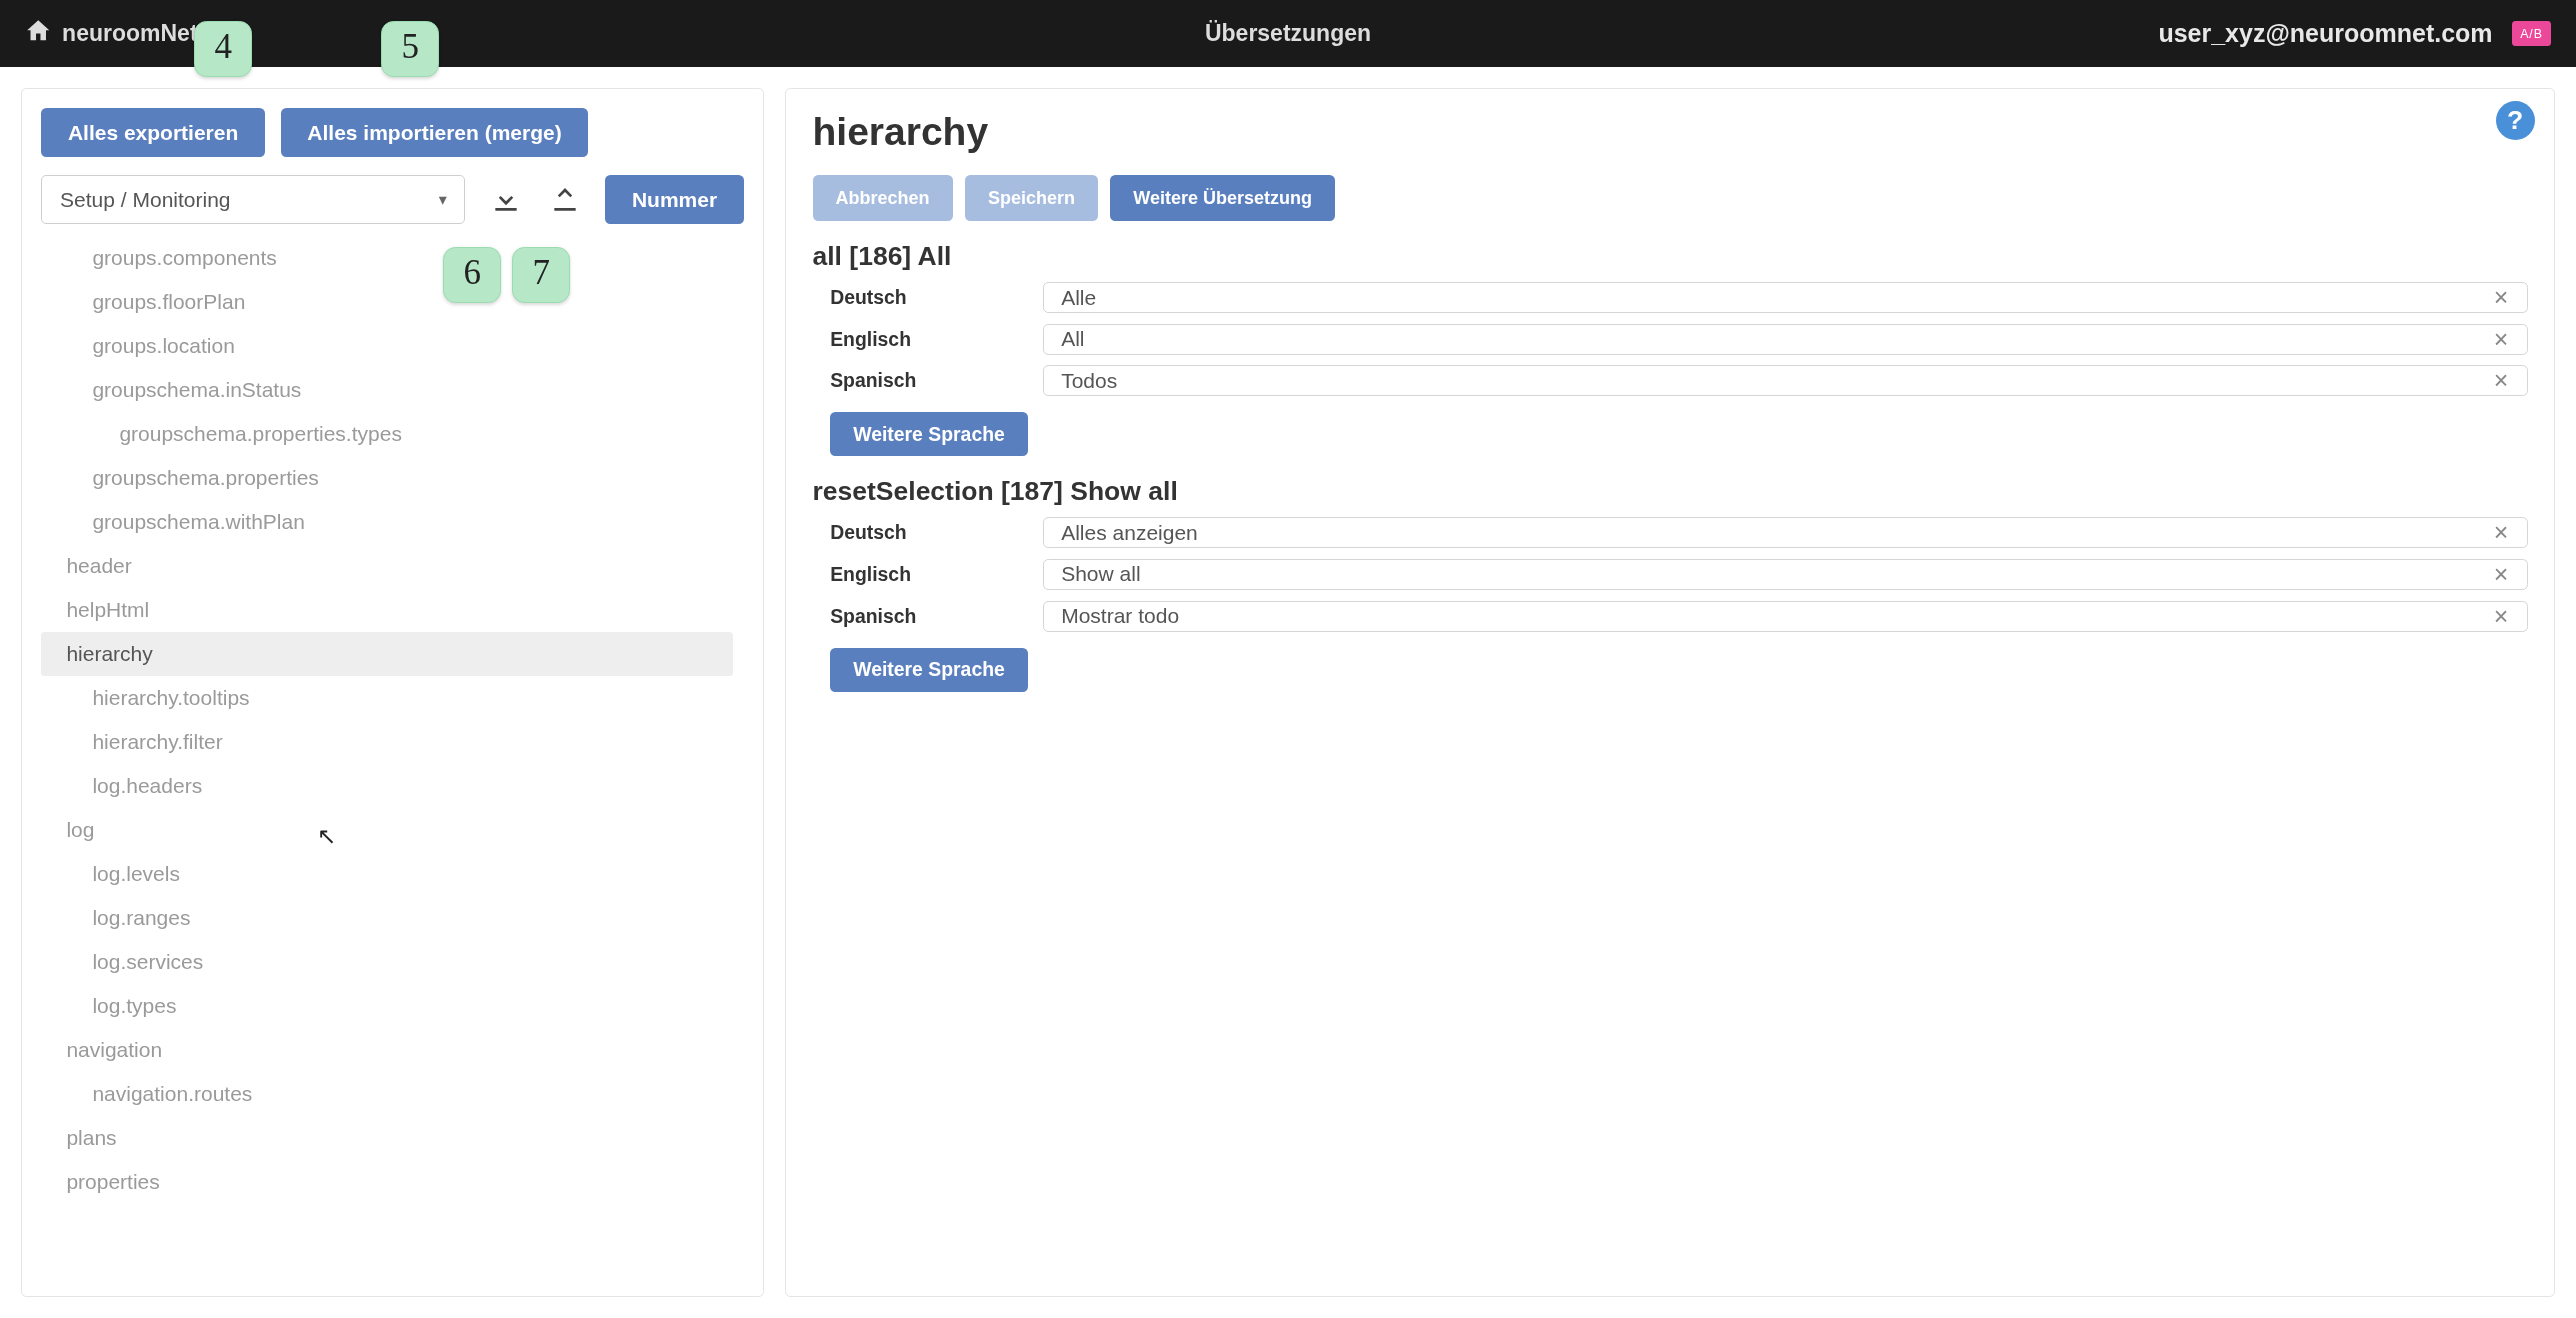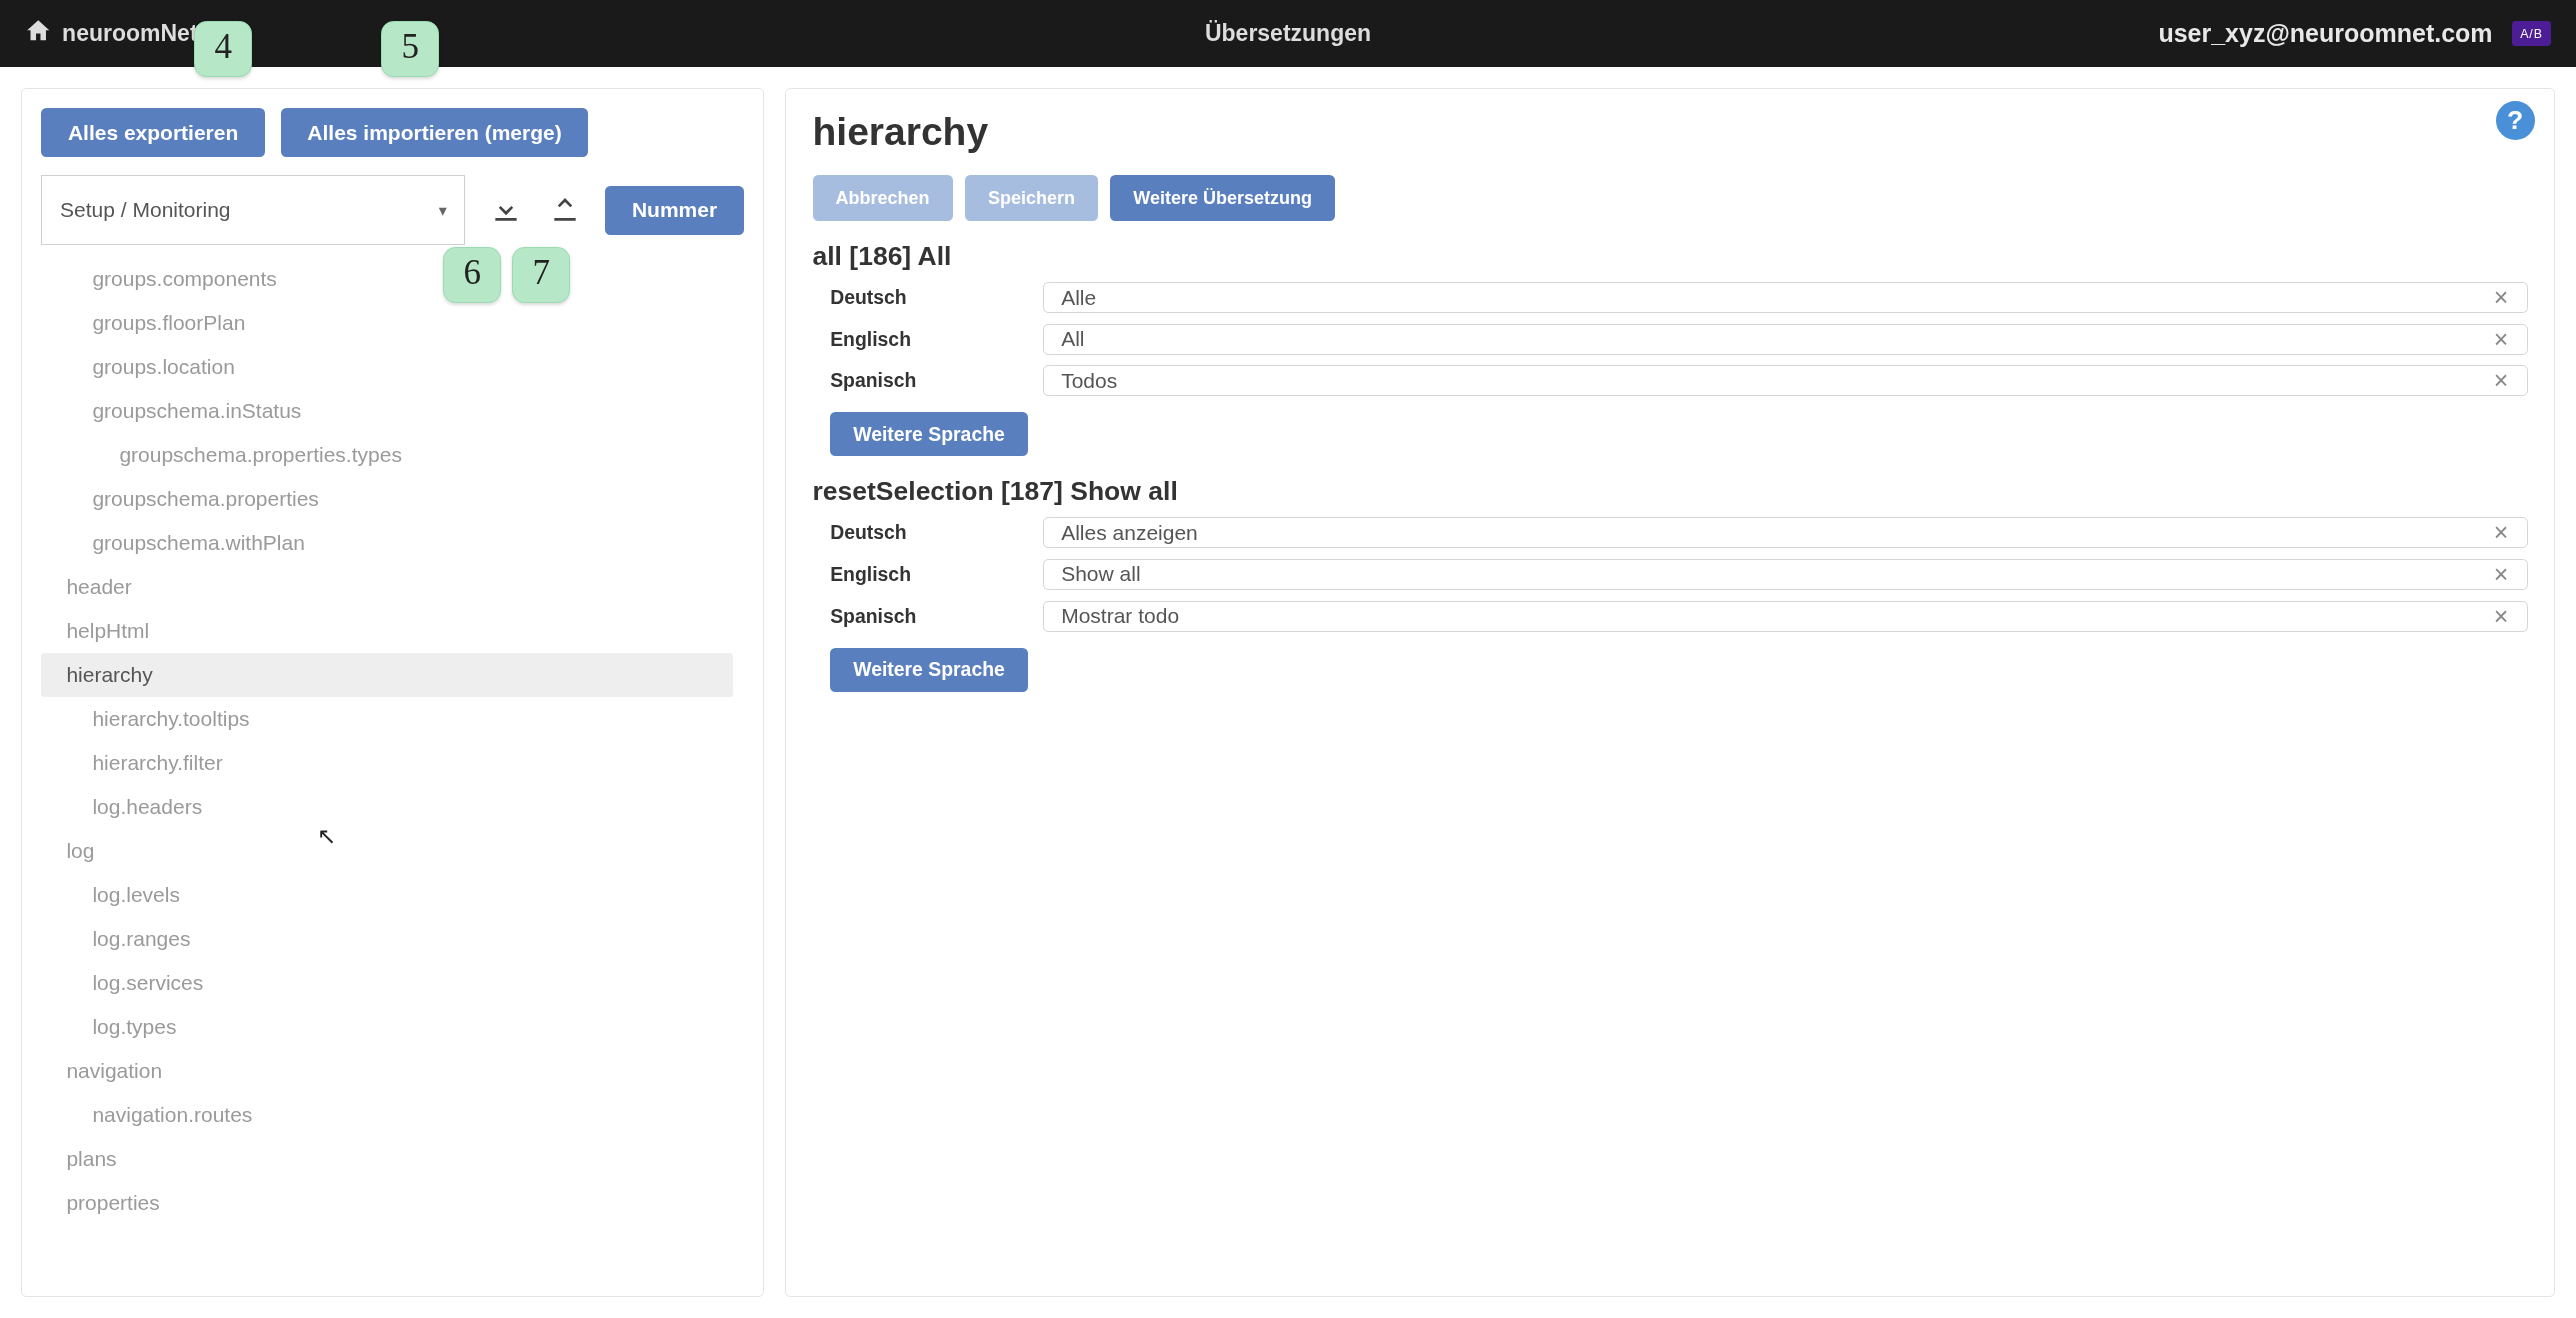--- a/index.html
+++ b/index.html
@@ -32,7 +32,7 @@
   .topbar .user-area{ margin-left:auto; display:flex; align-items:center; gap:19.4px; }
   .topbar .user-email{font-size:25px; font-weight:600; color:#e8e8e8;}
   .topbar .lang-badge{
-    width:39px;height:25px;border-radius:3.5px;background:#4c1d95;color:#fff;
+    width:39px;height:25px;border-radius:3.5px;background:#ec4899;color:#fff;
     font-size:12.4px; display:flex;align-items:center;justify-content:center;letter-spacing:0.9px;
   }
   

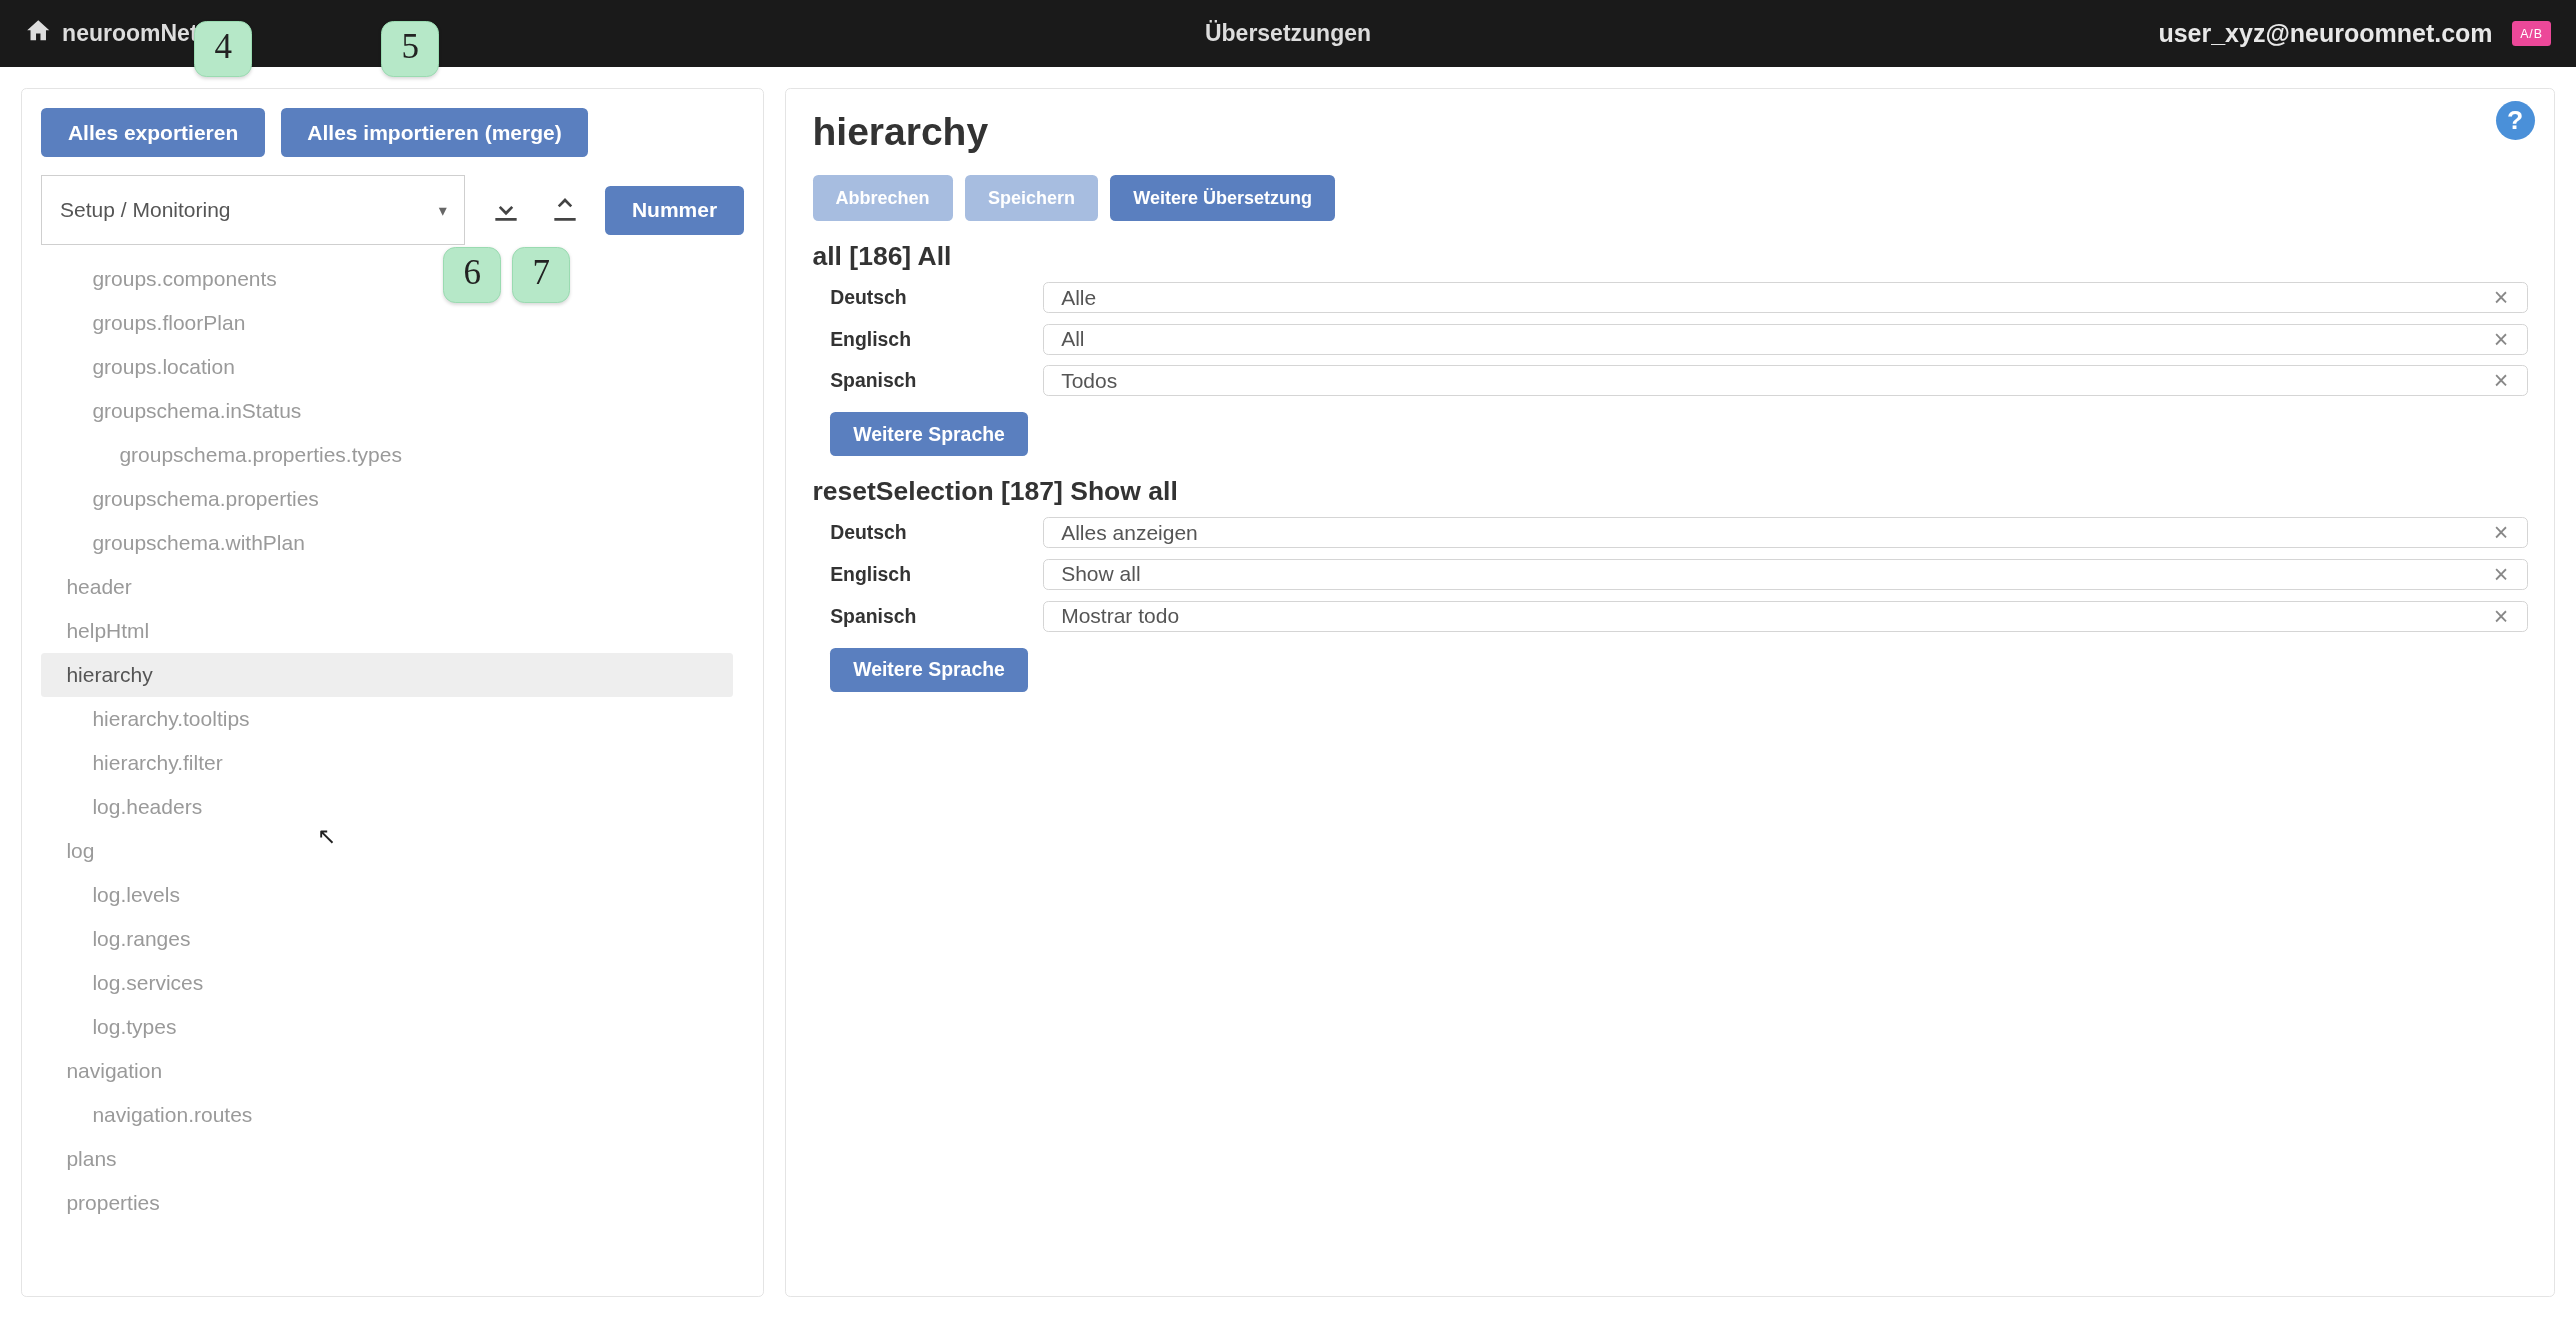--- a/index.html
+++ b/index.html
@@ -52,7 +52,7 @@
   
   .row2{ display:flex; align-items:center; gap:21px; margin-top:17.7px;}
   .dropdown{
-    flex:0 0 424px; height:70px; border:0.9px solid #cfcfcf; border-radius:0;
+    flex:0 0 424px; height:49px; border:0.9px solid #cfcfcf; border-radius:5px;
     display:flex; align-items:center; justify-content:space-between;
     padding:0 17.7px; font-size:21px; color:#555; background:#fff; cursor:pointer;
   }

